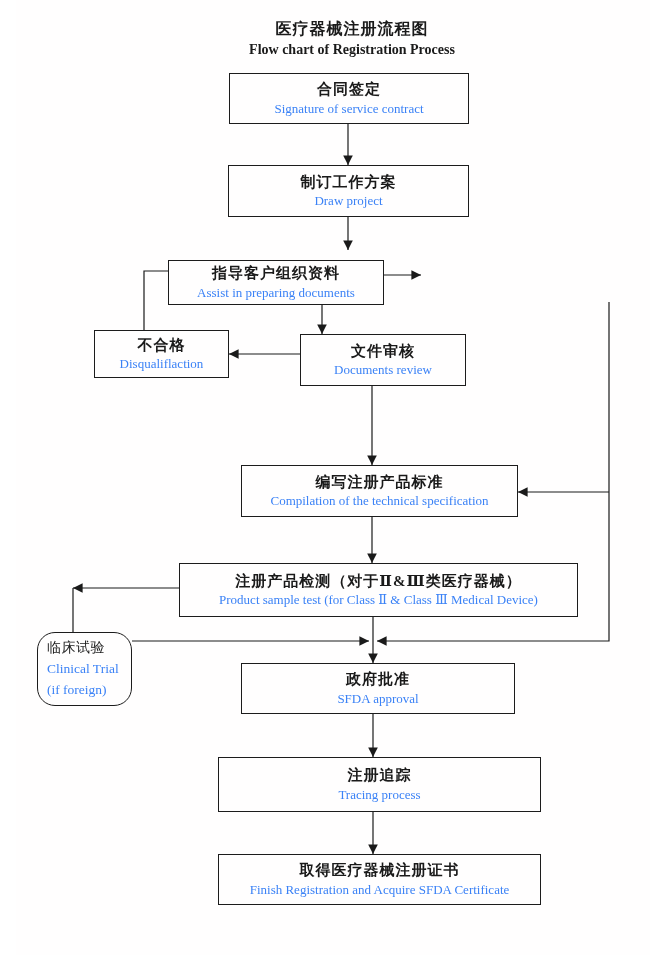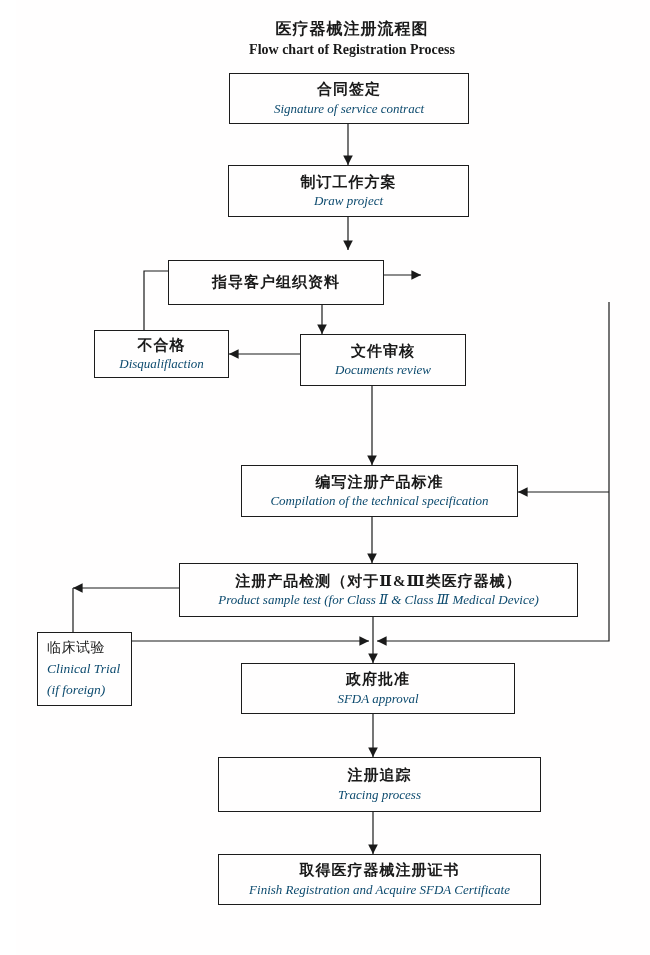--- a/index.html
+++ b/index.html
@@ -30,7 +30,7 @@
     gap:2px;text-align:left;line-height:1.25;
   }
   .zh{font-weight:bold;font-size:15px;letter-spacing:1px;white-space:nowrap;}
-  .en{font-size:13px;color:#0c4a6e;white-space:nowrap;font-style:italic;}
+  .en{font-size:13px;color:#3b82f6;white-space:nowrap;}
   .node-left{align-items:flex-start;justify-content:center;padding-left:9px;text-align:left;gap:4px;}
   .node-left .zh{font-weight:normal;font-size:14px;letter-spacing:0.5px;}
   .node-left .en{font-size:13.5px;}

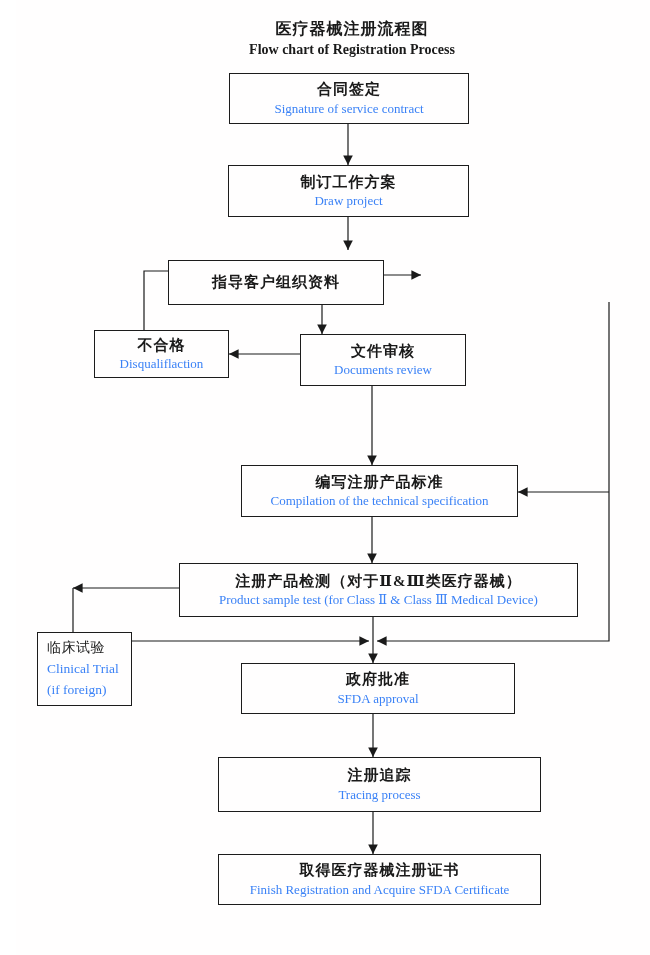--- a/index.html
+++ b/index.html
@@ -82,6 +82,7 @@
 
   <div class="node" style="left:152px;top:260px;width:216px;height:45px">
     <div class="zh">指导客户组织资料</div>
+    <div class="en">Assist in preparing documents</div>
   </div>
 
 

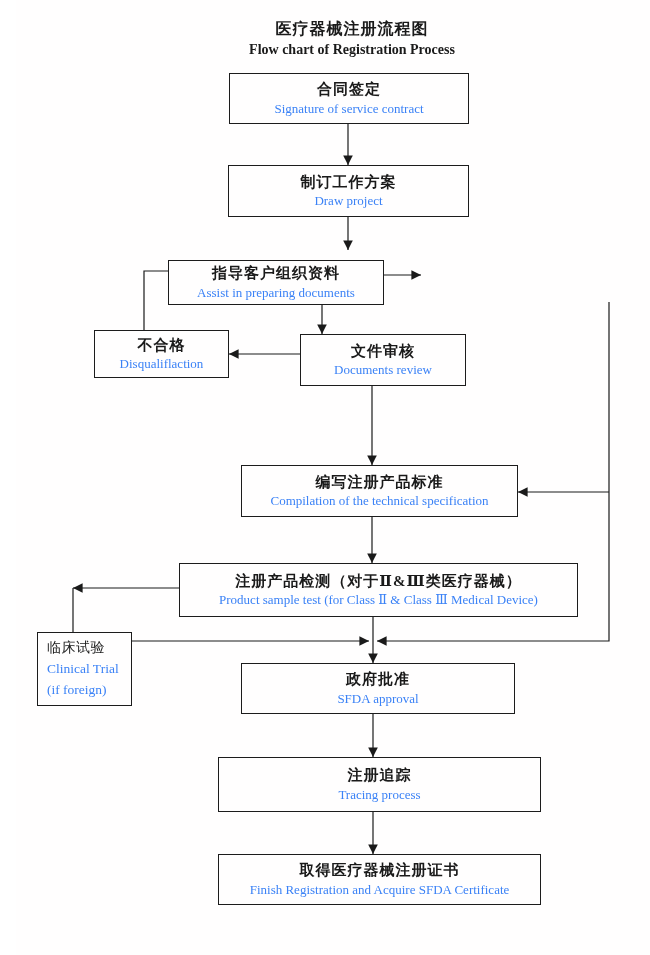--- a/index.html
+++ b/index.html
@@ -31,7 +31,7 @@
   }
   .zh{font-weight:bold;font-size:15px;letter-spacing:1px;white-space:nowrap;}
   .en{font-size:13px;color:#3b82f6;white-space:nowrap;}
-  .node-left{align-items:flex-start;justify-content:center;padding-left:9px;text-align:left;gap:4px;}
+  .node-left{align-items:flex-start;justify-content:center;padding-left:9px;text-align:left;gap:4px;border-radius:18px;}
   .node-left .zh{font-weight:normal;font-size:14px;letter-spacing:0.5px;}
   .node-left .en{font-size:13.5px;}
 </style>

